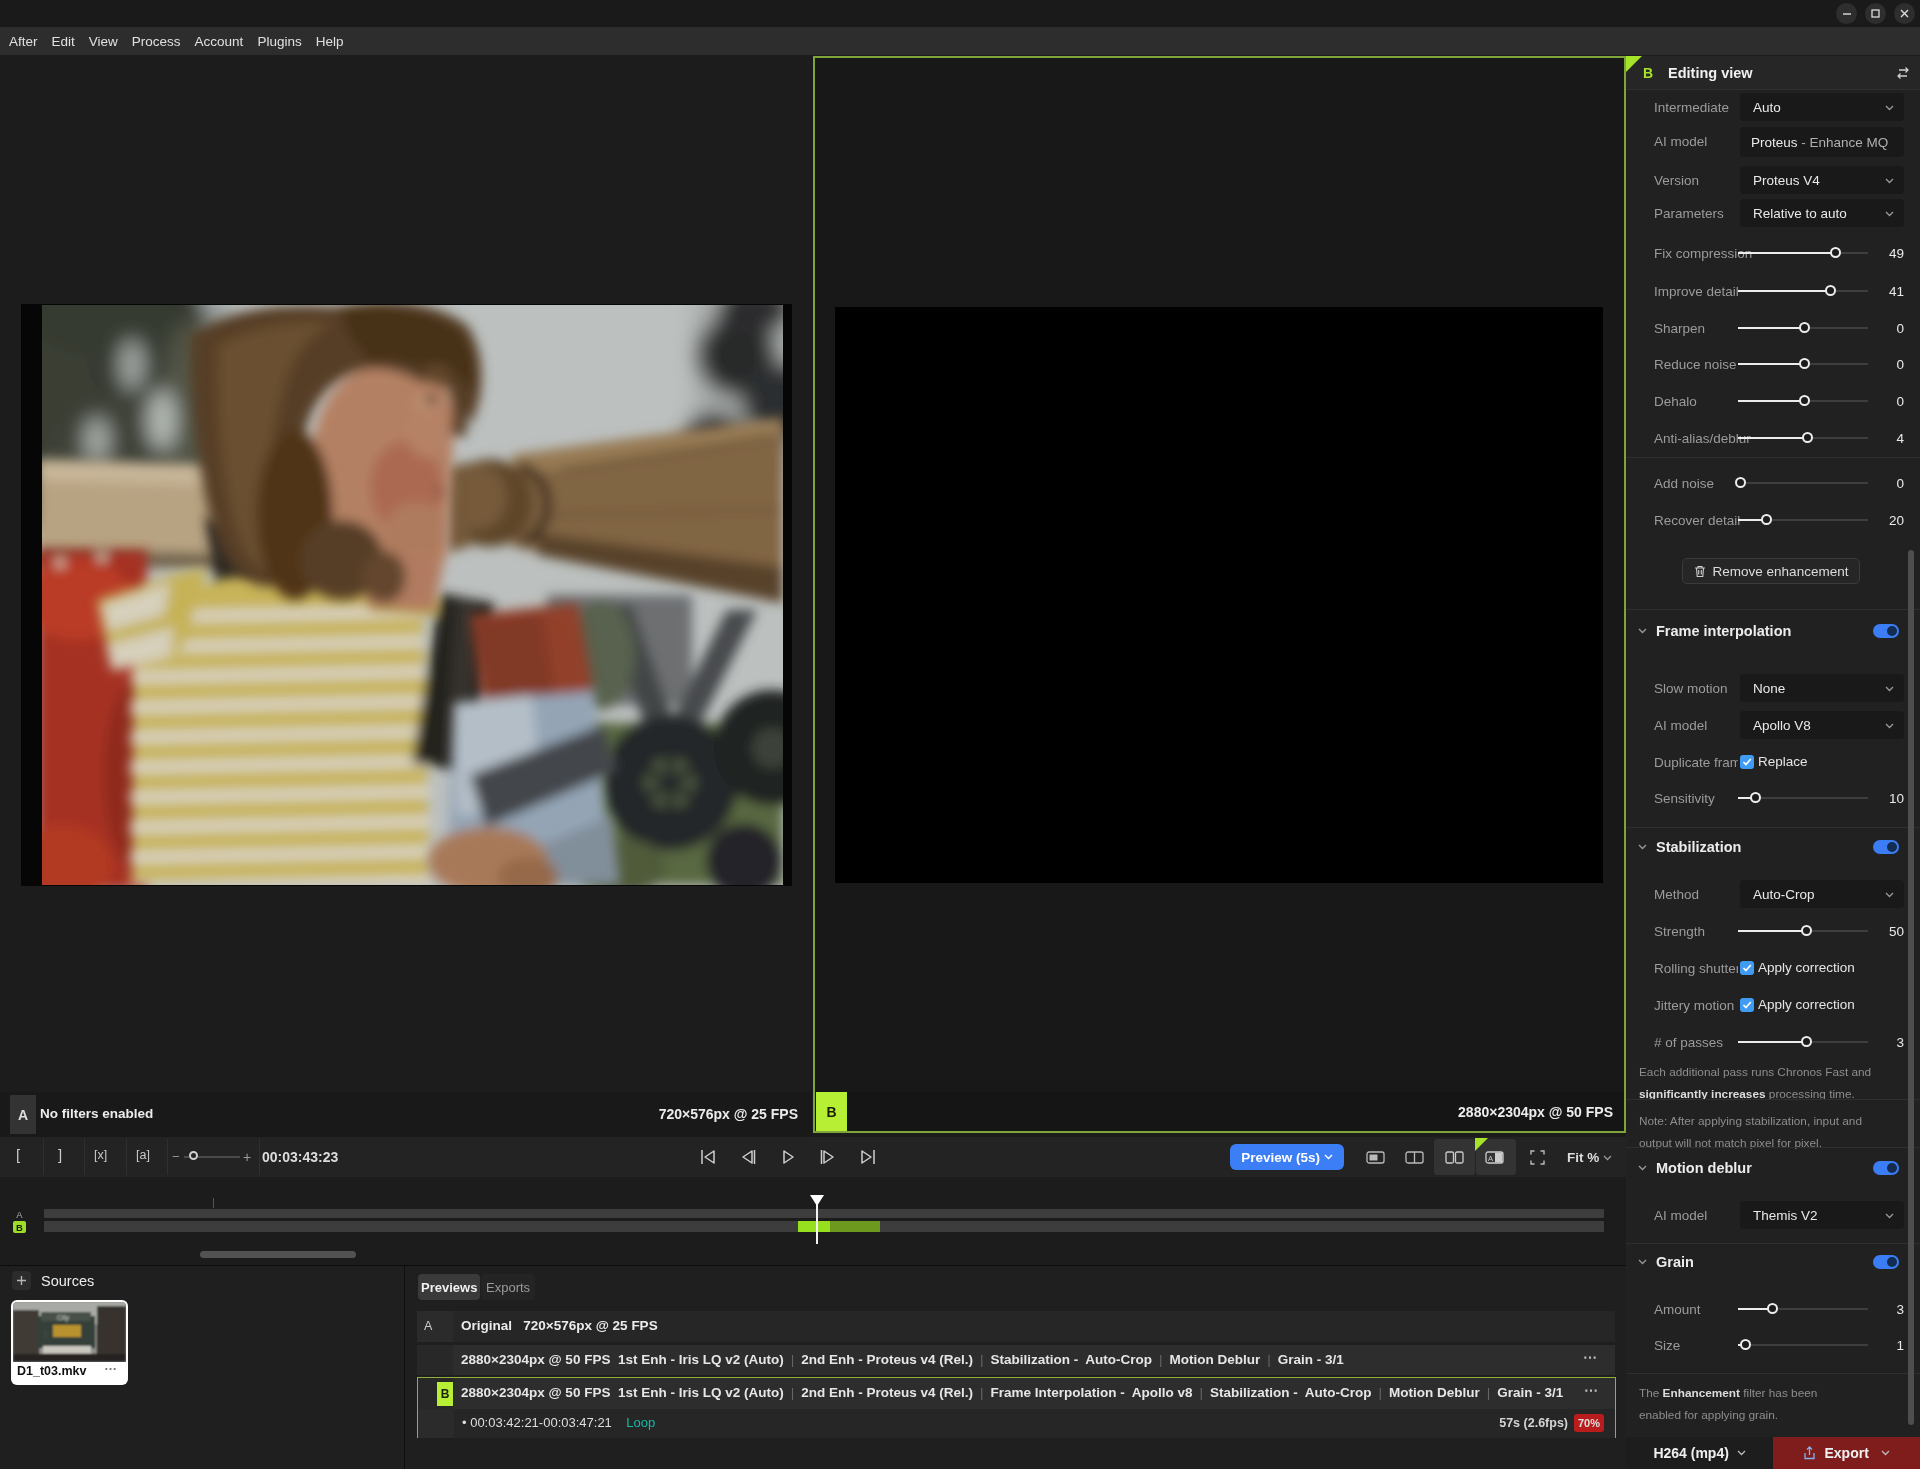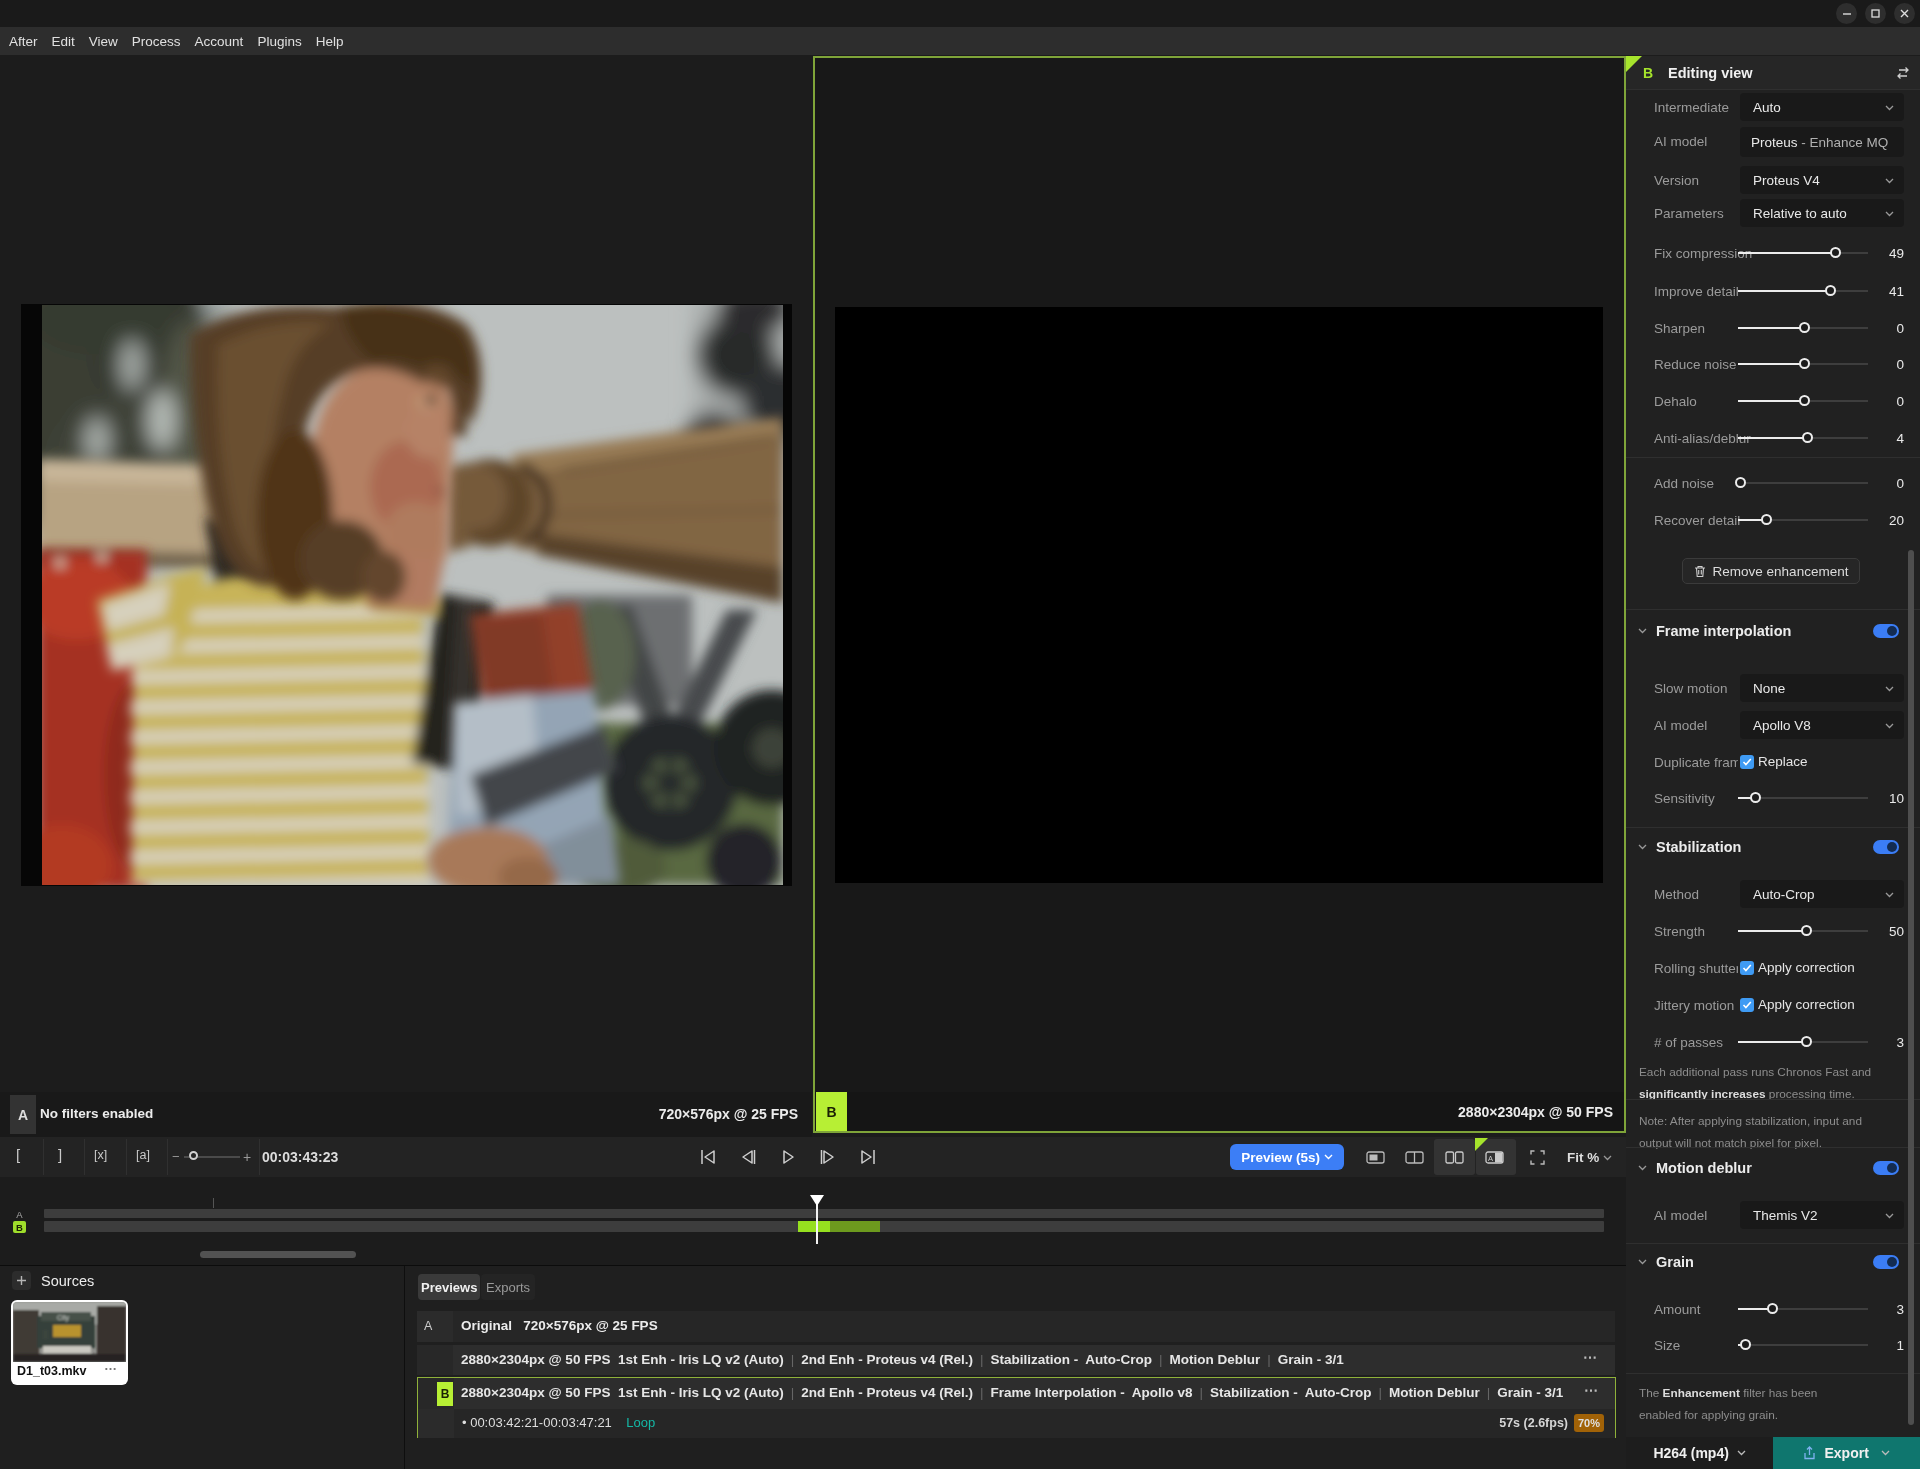--- a/index.html
+++ b/index.html
@@ -342,7 +342,7 @@
       <div class="ab" style="left:0;top:0;width:36px;height:29px;background:#2b2b2b"></div>
       <span class="ab" style="left:44px;top:6px;font-size:13px;color:#dedede">• 00:03:42:21-00:03:47:21&nbsp;&nbsp;&nbsp; <span style="color:#14b8a6">Loop</span></span>
       <span class="ab" style="right:47px;top:7px;font-size:12.5px;font-weight:bold;color:#d5d5d5">57s (2.6fps)</span>
-      <div class="ab f" style="right:11px;top:5px;height:18px;background:#a16207;border-radius:3px;padding:0 4px;font-size:11px;font-weight:bold;color:#e0e0e0">70%</div>
+      <div class="ab f" style="right:11px;top:5px;height:18px;background:#b91c1c;border-radius:3px;padding:0 4px;font-size:11px;font-weight:bold;color:#e0e0e0">70%</div>
     </div>
   </div>
 </div>

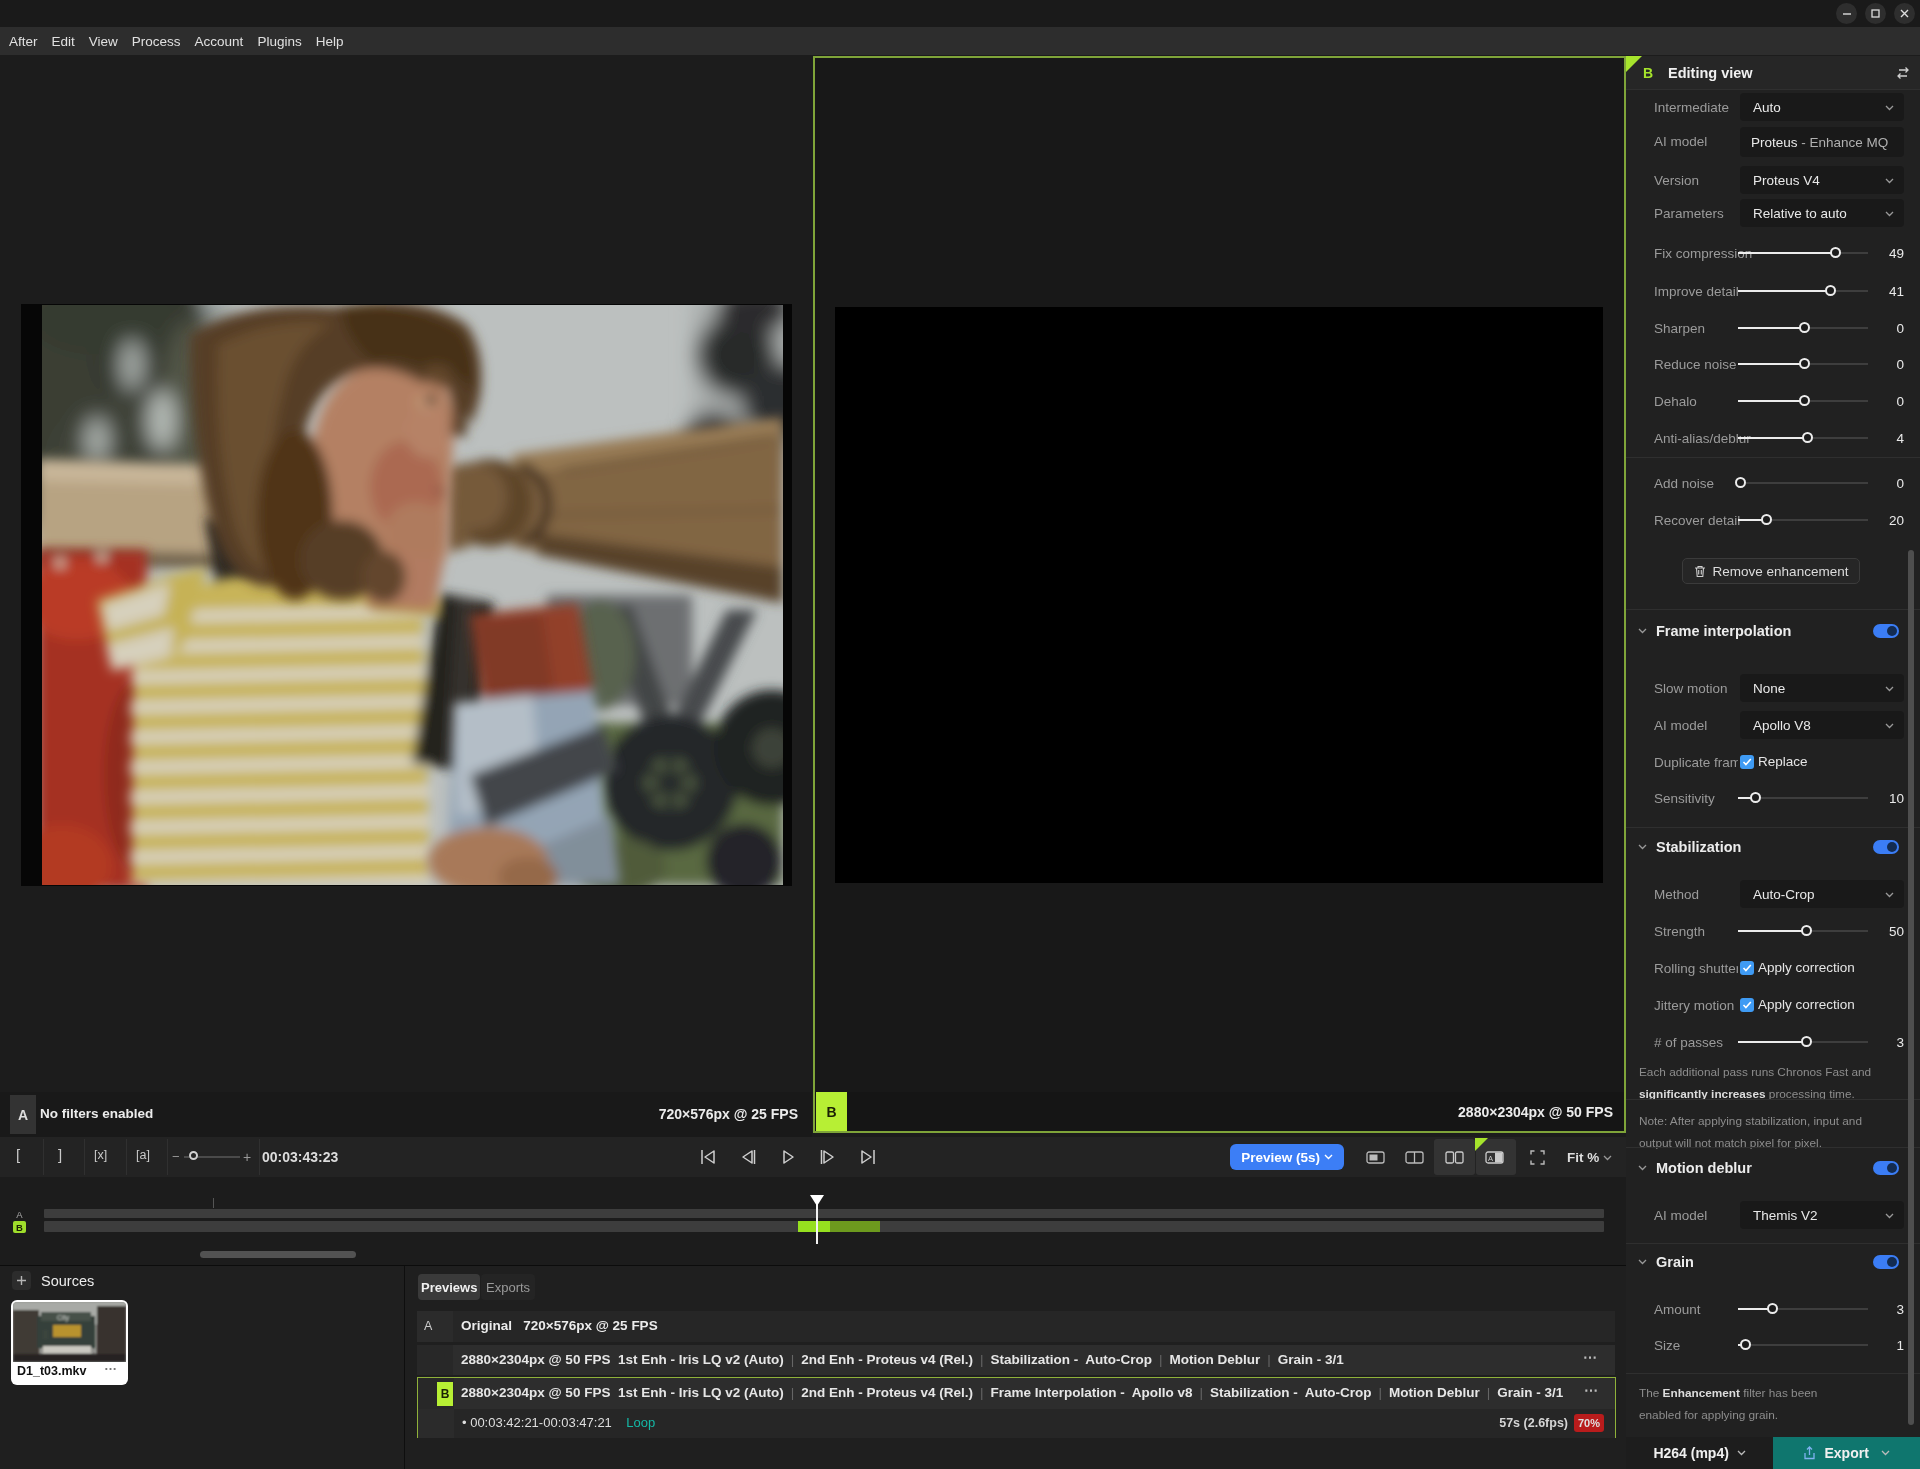--- a/index.html
+++ b/index.html
@@ -565,7 +565,7 @@
   <div class="ab f" style="left:0;top:1381px;width:147px;height:32px;background:#1d1d1d;justify-content:center;color:#f0f0f0;font-size:14px;font-weight:bold">H264 (mp4)&nbsp;&nbsp;<svg width="9" height="6">
         <path d="M1 1l3.5 3.5L8 1" stroke="#bbb" stroke-width="1.3" fill="none"></path>
       </svg></div>
-  <div class="ab f" style="left:147px;top:1381px;width:147px;height:32px;background:#0f766e;justify-content:center;color:#f0f0f0;font-size:14px;font-weight:bold"><svg width="13" height="14" viewBox="0 0 13 14" fill="none" stroke="#7fb2f0" stroke-width="1.3" style="margin-right:8px">
+  <div class="ab f" style="left:147px;top:1381px;width:147px;height:32px;background:#7f1d1d;justify-content:center;color:#f0f0f0;font-size:14px;font-weight:bold"><svg width="13" height="14" viewBox="0 0 13 14" fill="none" stroke="#7fb2f0" stroke-width="1.3" style="margin-right:8px">
         <path d="M6.5 9V1.5M4 3.5l2.5-2.5L9 3.5"></path>
         <path d="M2 7v5.5h9V7"></path>
       </svg>Export&nbsp;&nbsp;&nbsp;<svg width="9" height="6">

